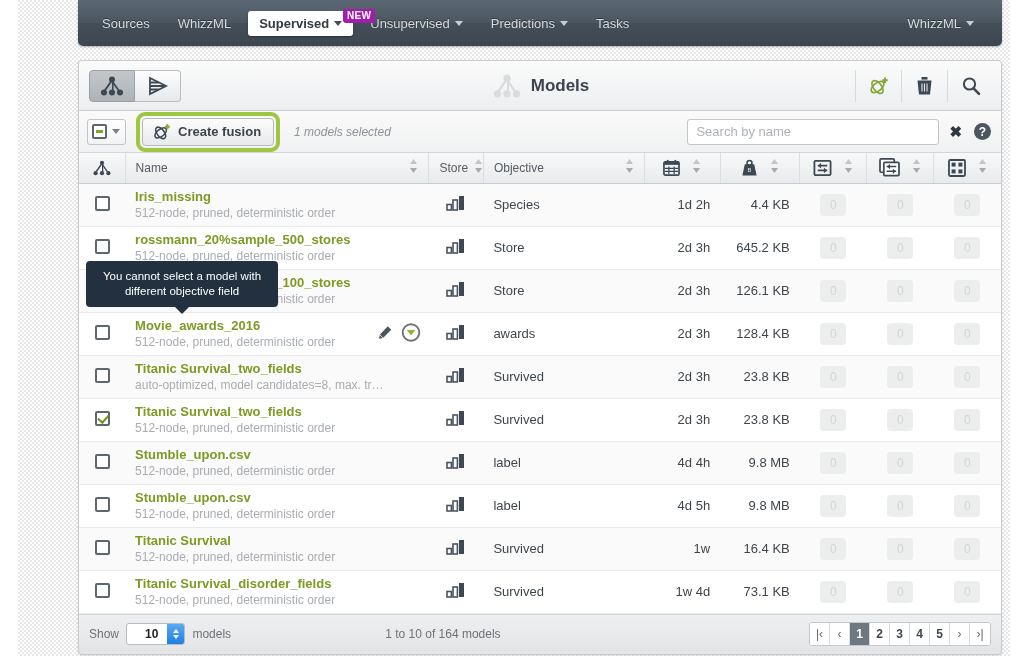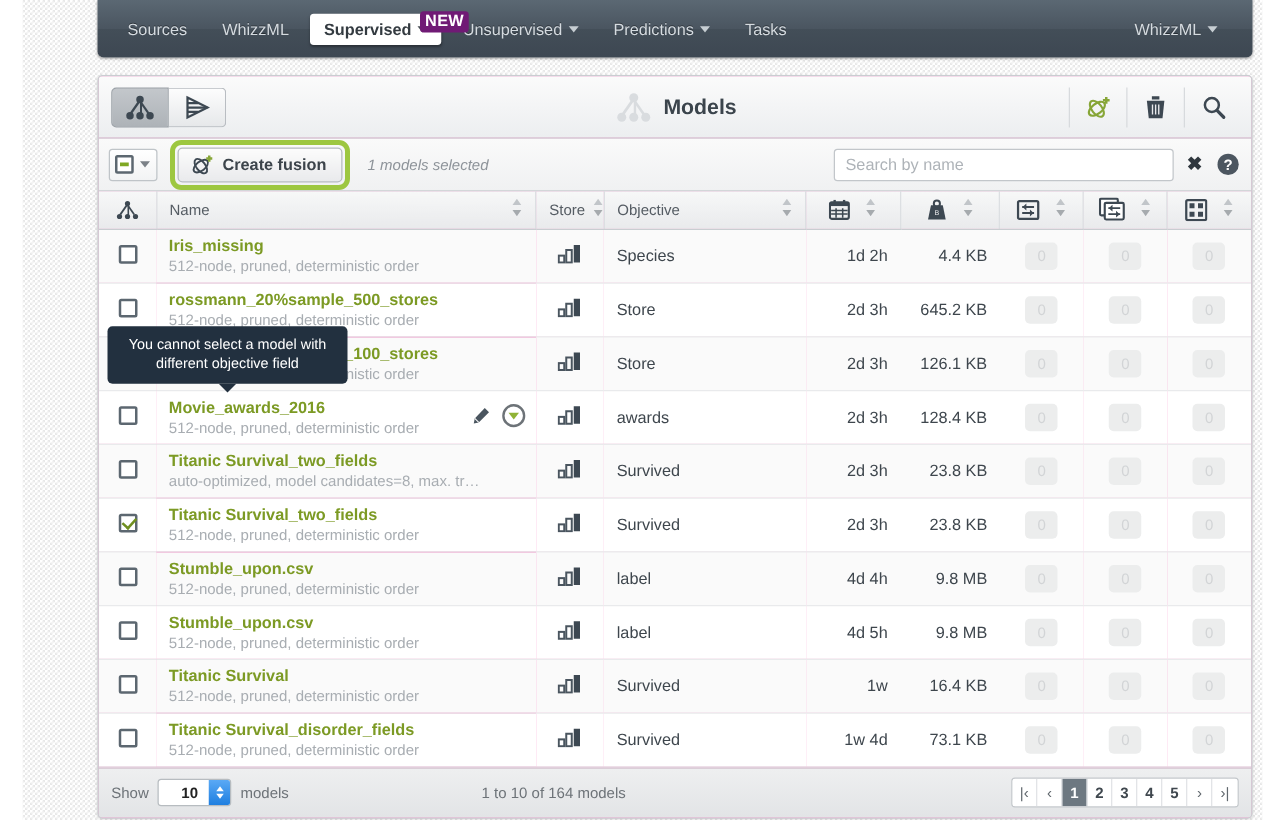--- a/index.html
+++ b/index.html
@@ -69,9 +69,9 @@
   .new-badge {
     position: absolute;
     top: -2px; right: -22px;
-    background: #701a75;
+    background: #a21caf;
     color: #fff;
-    font-size: 13px;
+    font-size: 10px;
     font-weight: bold;
     padding: 1px 4px 2px;
     border-radius: 3px;

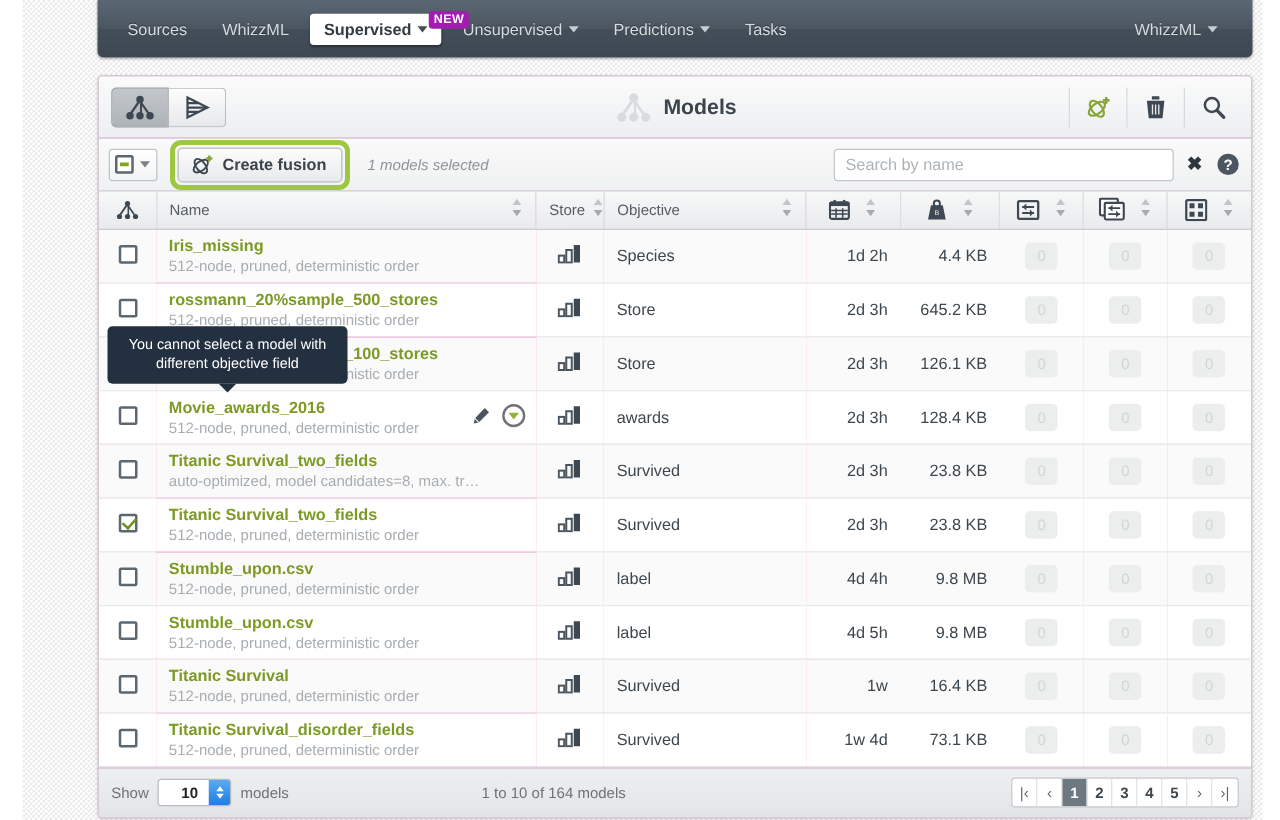--- a/index.html
+++ b/index.html
@@ -208,7 +208,7 @@
     display: flex; align-items: center;
   }
   .search-input {
-    width: 272px; height: 26px;
+    width: 252px; height: 26px;
     border: 1px solid #c2c6ca;
     border-radius: 3px;
     padding: 0 8px;

